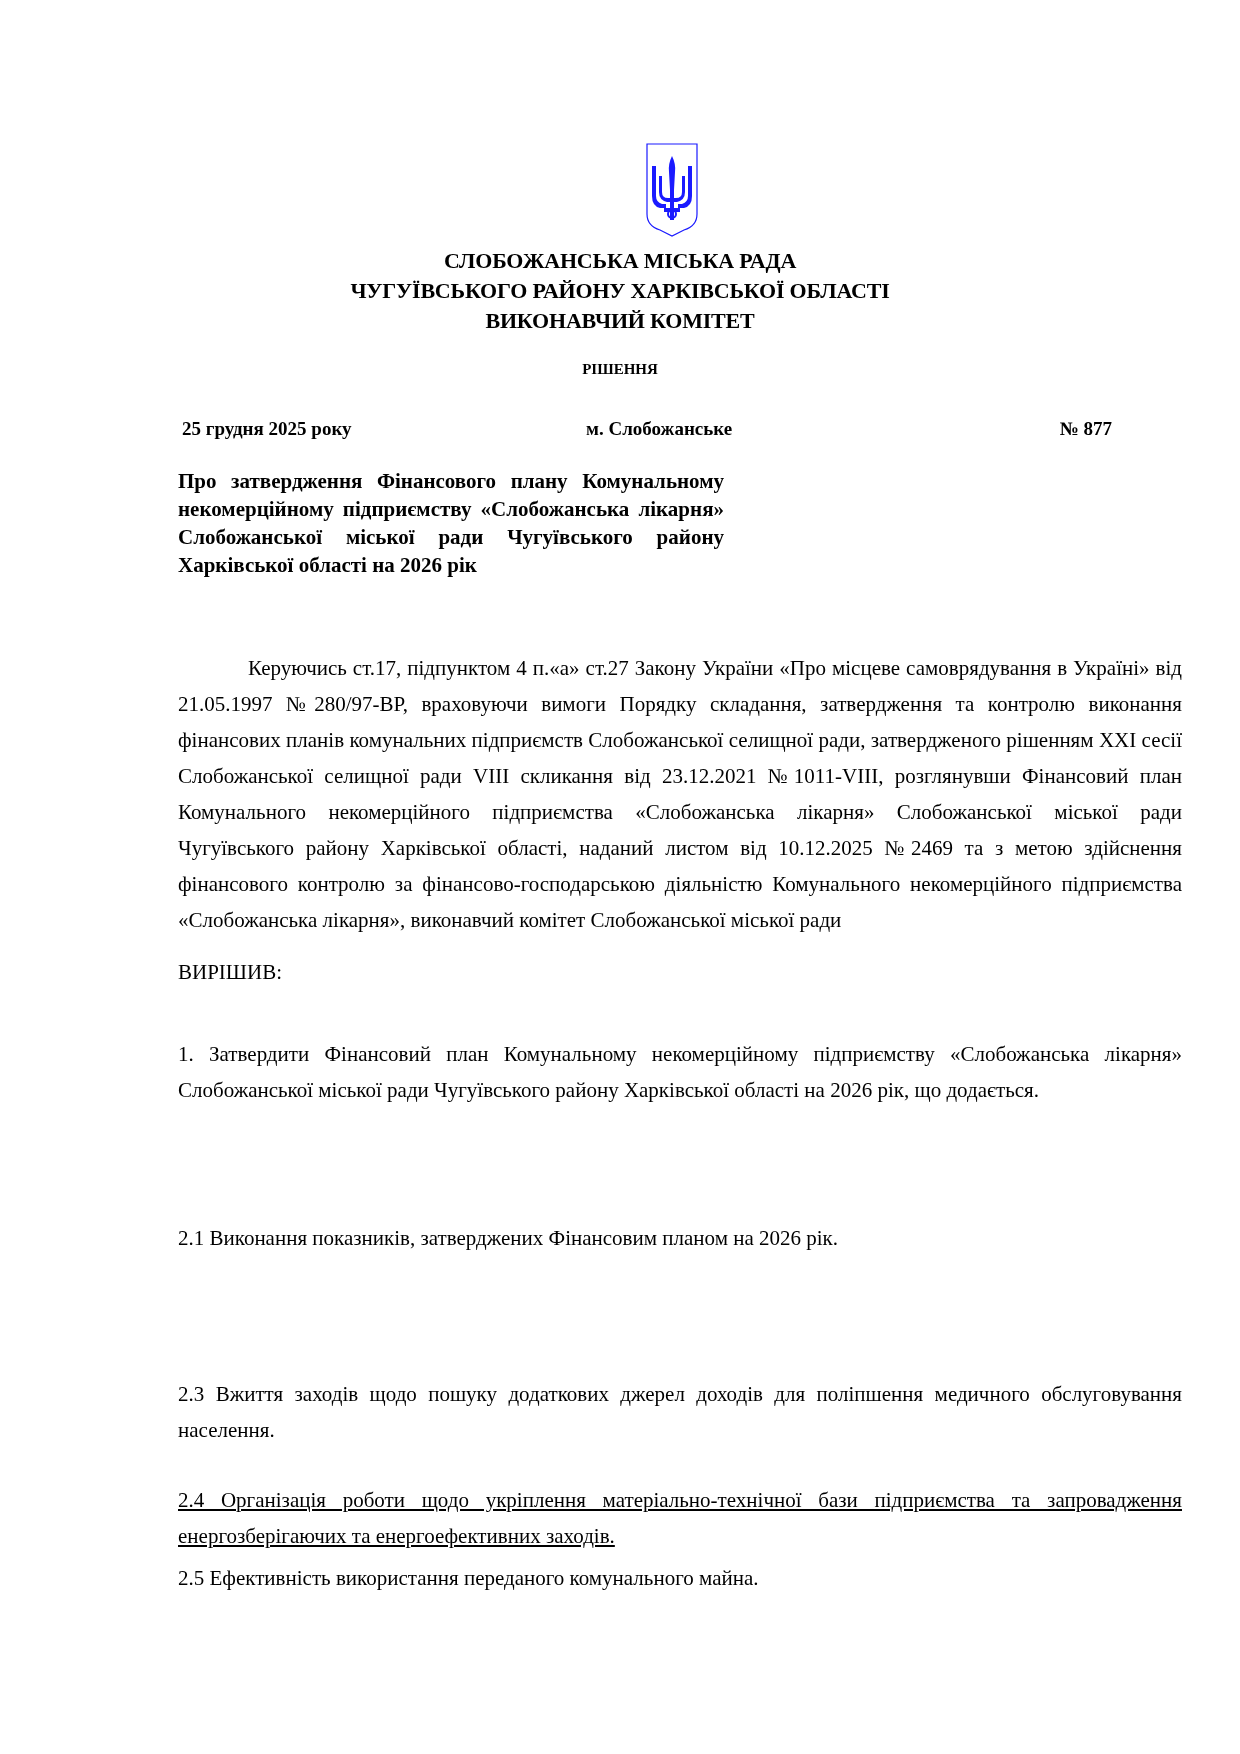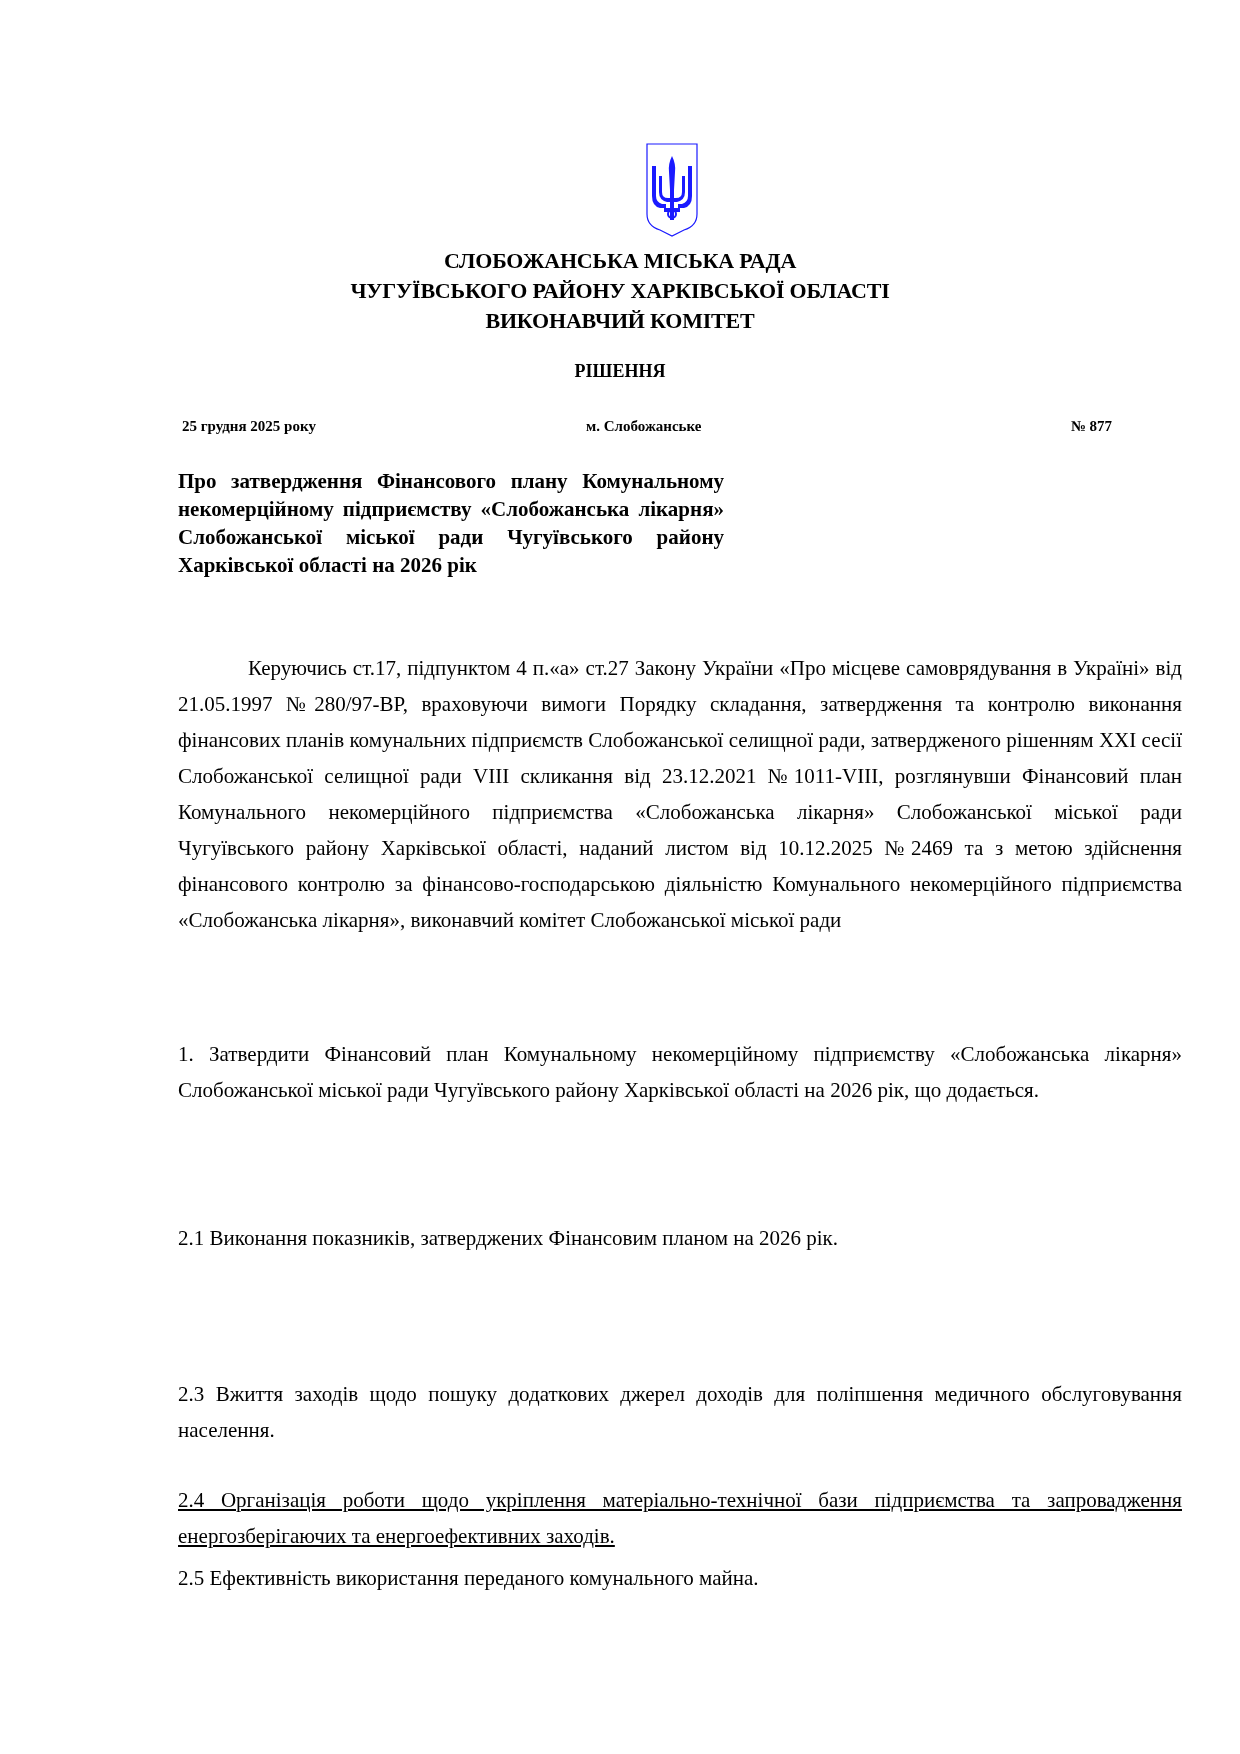--- a/index.html
+++ b/index.html
@@ -47,7 +47,7 @@
       top: 361px;
       text-align: center;
       font-weight: bold;
-      font-size: 18px;
+      font-size: 15px;
     }
     .meta-row {
       position: absolute;

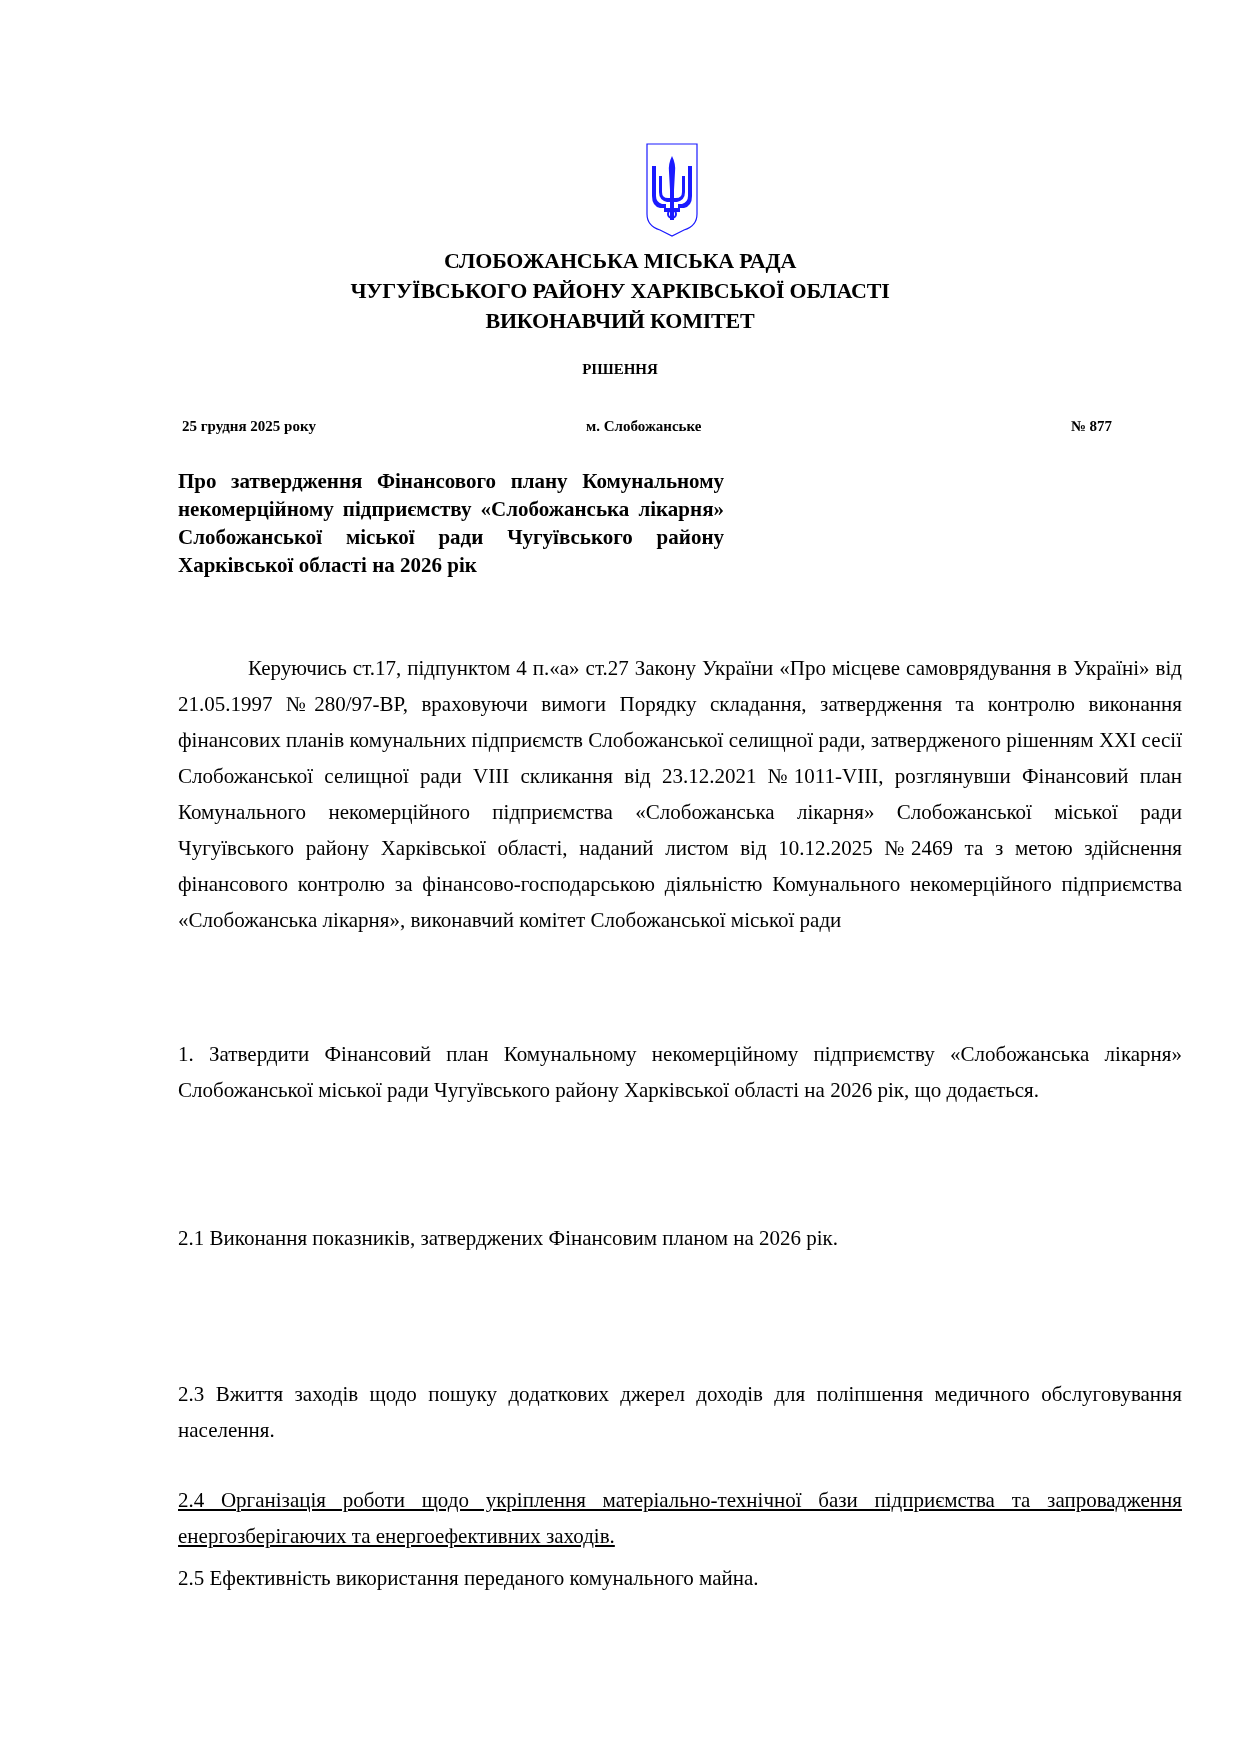--- a/index.html
+++ b/index.html
@@ -55,7 +55,7 @@
       left: 182px;
       width: 930px;
       height: 30px;
-      font-size: 15px;
+      font-size: 19px;
       font-weight: bold;
     }
     .meta-date { position: absolute; left: 0; top: 0; }

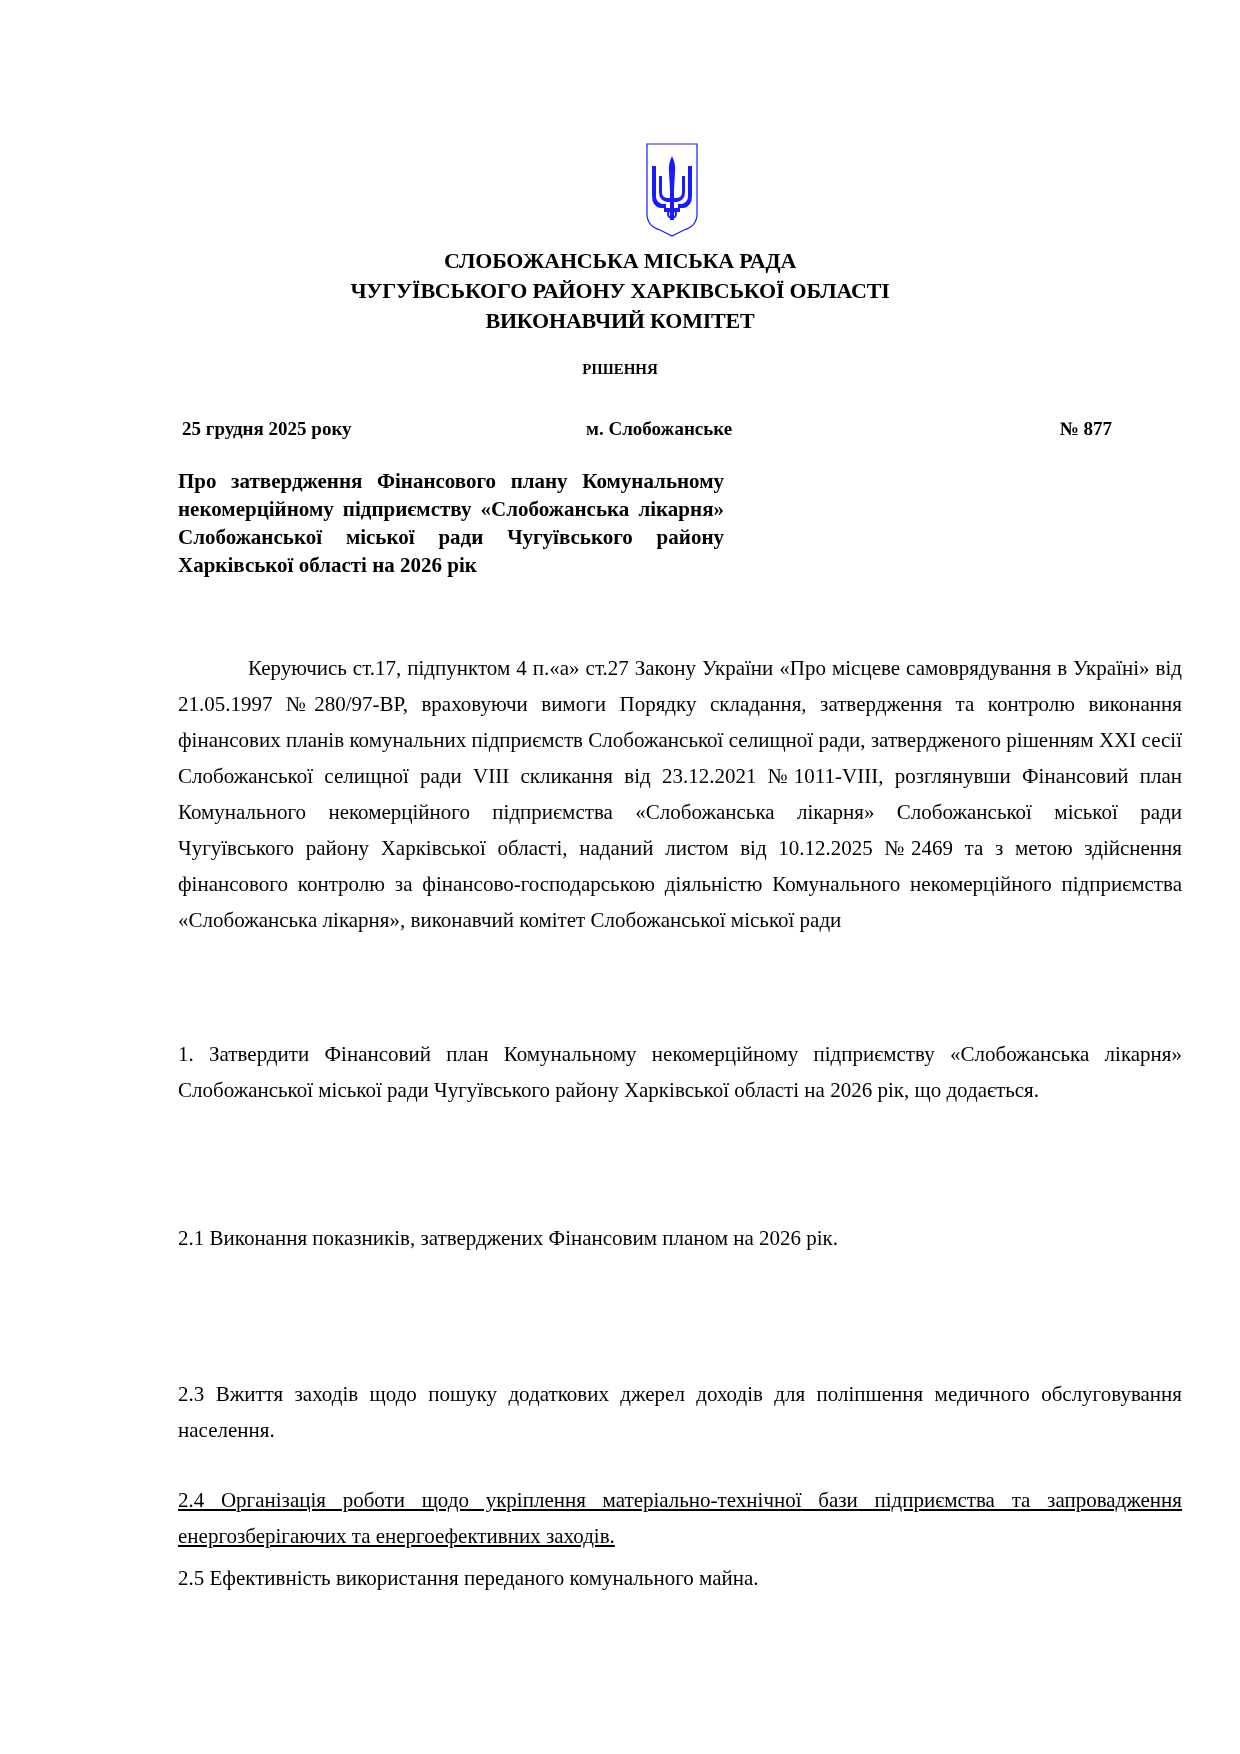--- a/index.html
+++ b/index.html
@@ -139,6 +139,7 @@
 
   <div class="body-text preamble">Керуючись ст.17, підпунктом 4 п.«а» ст.27 Закону України «Про місцеве самоврядування в Україні» від 21.05.1997 №280/97-ВР, враховуючи вимоги Порядку складання, затвердження та контролю виконання фінансових планів комунальних підприємств Слобожанської селищної ради, затвердженого рішенням XXI сесії Слобожанської селищної ради VIII скликання від 23.12.2021 №1011-VIII, розглянувши Фінансовий план Комунального некомерційного підприємства «Слобожанська лікарня» Слобожанської міської ради Чугуївського району Харківської області, наданий листом від 10.12.2025 №2469 та з метою здійснення фінансового контролю за фінансово-господарською діяльністю Комунального некомерційного підприємства «Слобожанська лікарня», виконавчий комітет Слобожанської міської ради</div>
 
+  <div class="body-text resolved">ВИРІШИВ:</div>
 
   <div class="body-text item1">1. Затвердити Фінансовий план Комунальному некомерційному підприємству «Слобожанська лікарня» Слобожанської міської ради Чугуївського району Харківської області на 2026 рік, що додається.</div>
   <div class="body-text item21">2.1 Виконання показників, затверджених Фінансовим планом на 2026 рік.</div>

